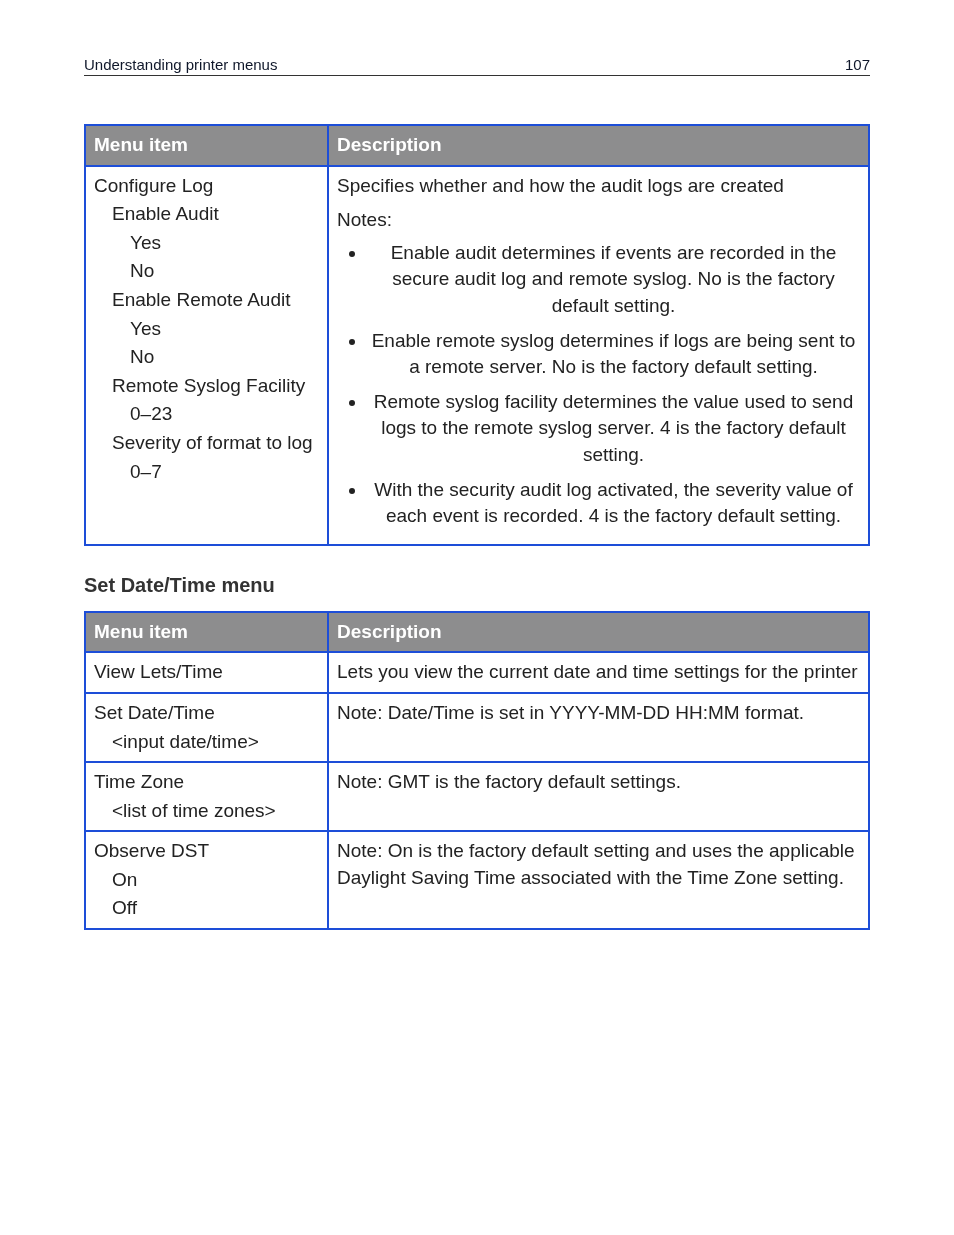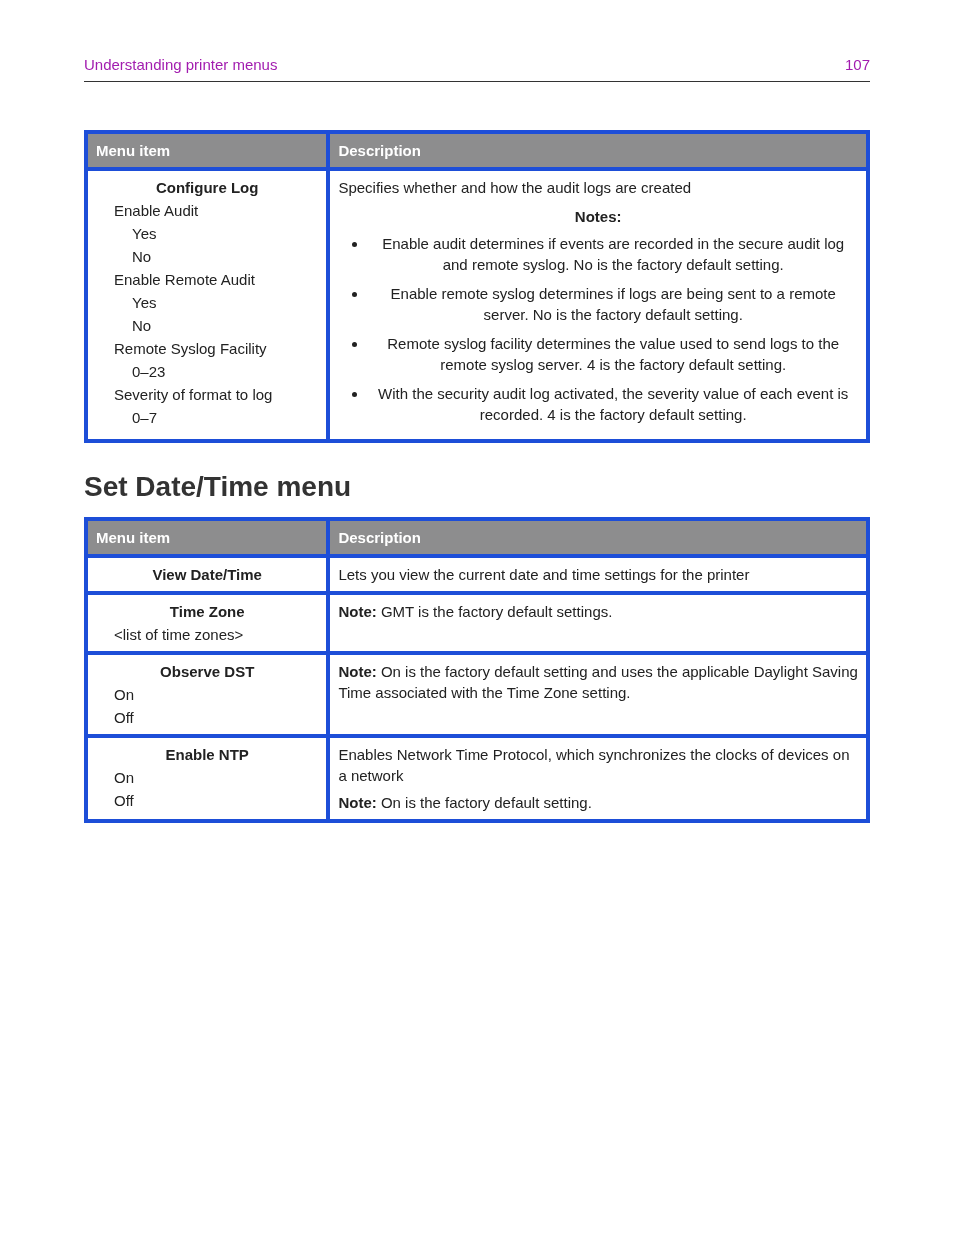--- a/index.html
+++ b/index.html
@@ -22,9 +22,9 @@
     justify-content: space-between;
     align-items: flex-end;
     border-bottom: 1px solid #333;
-    padding-bottom: 8px;
+    padding-bottom: 2px;
     margin-bottom: 48px;
-    color: #a21caf;
+    color: #0f172a;
     font-size: 15px;
   }
   table.menu-table {

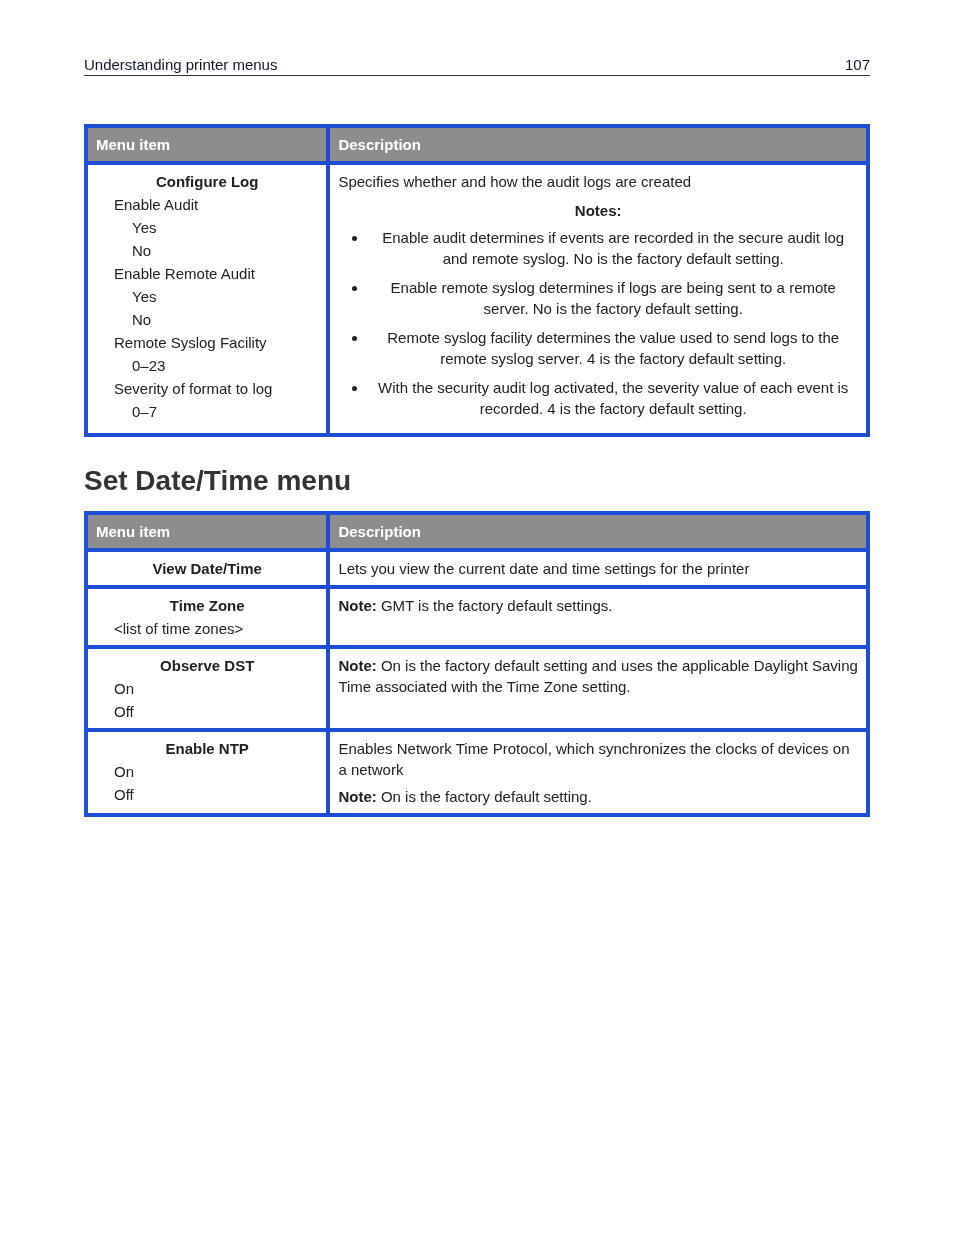--- a/index.html
+++ b/index.html
@@ -34,11 +34,11 @@
   }
   table.menu-table th,
   table.menu-table td {
-    border: 4px solid #1d4ed8;
+    border: 2px solid #1d4ed8;
     text-align: left;
     vertical-align: top;
     padding: 6px 8px;
-    font-size: 15px;
+    font-size: 19px;
     line-height: 1.4;
   }
   table.menu-table th {

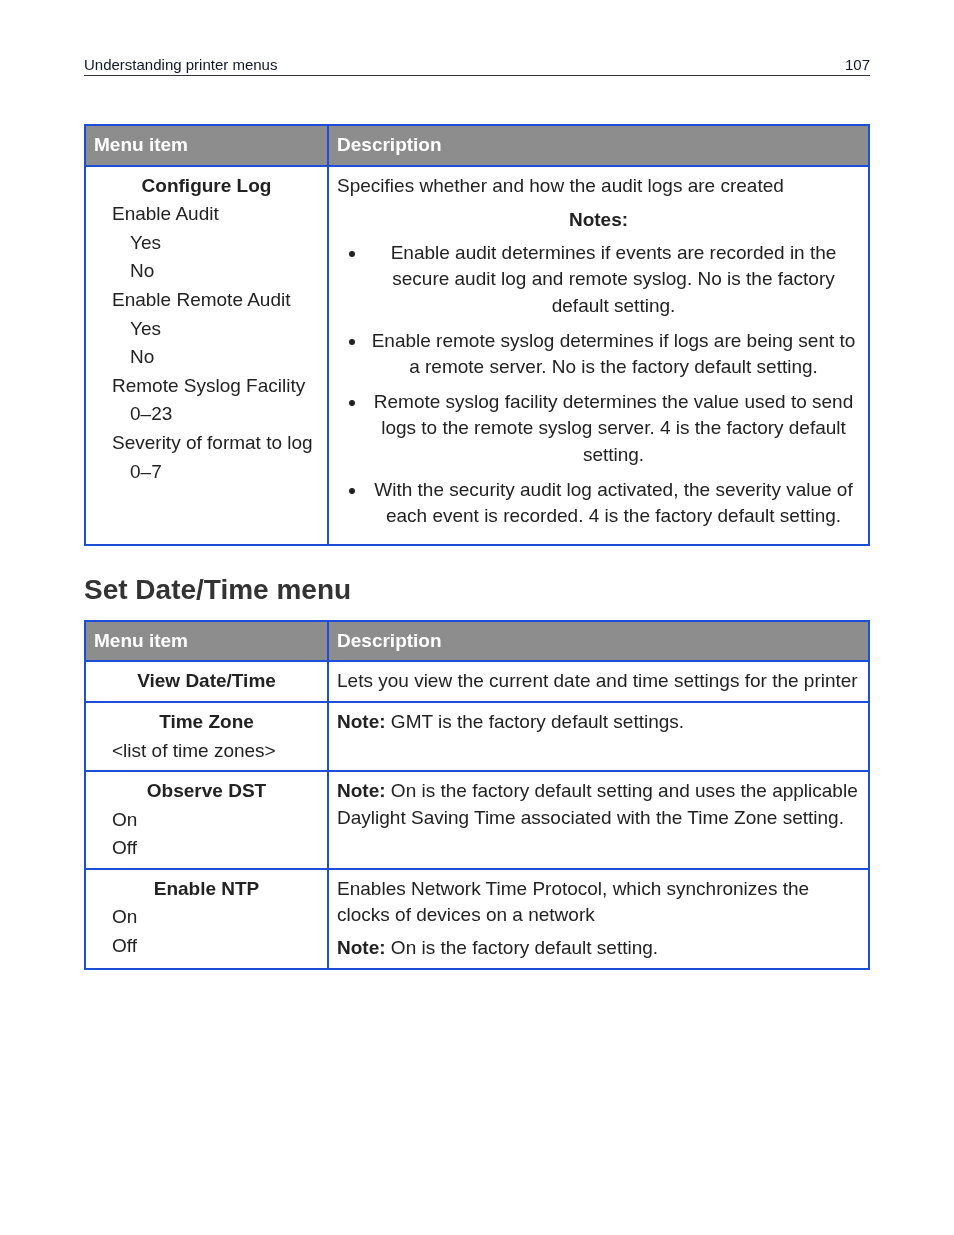--- a/index.html
+++ b/index.html
@@ -48,7 +48,7 @@
   }
   table.menu-table col.menu-col { width: 31%; }
   table.menu-table col.desc-col { width: 69%; }
-  .bold { font-weight: 700; text-align: center; }
+  .bold { font-weight: 400; }
   ul.note-list {
     margin: 6px 0 0 0;
     padding-left: 30px;

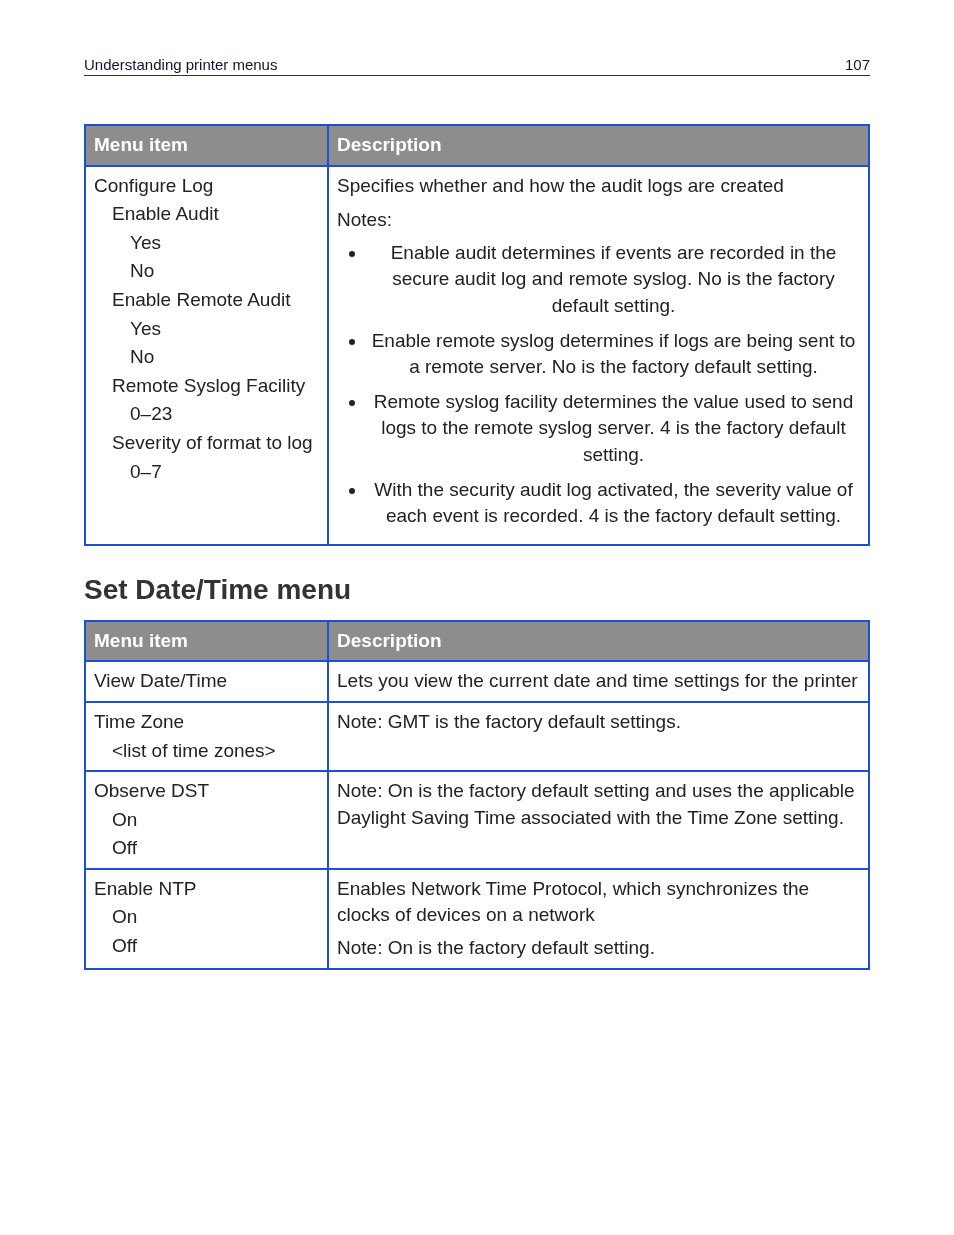--- a/index.html
+++ b/index.html
@@ -60,7 +60,7 @@
   .indent1 { padding-left: 18px; }
   .indent2 { padding-left: 36px; }
   h2.section-title {
-    font-size: 28px;
+    font-size: 20px;
     font-weight: 700;
     margin: 28px 0 14px 0;
     color: #333;

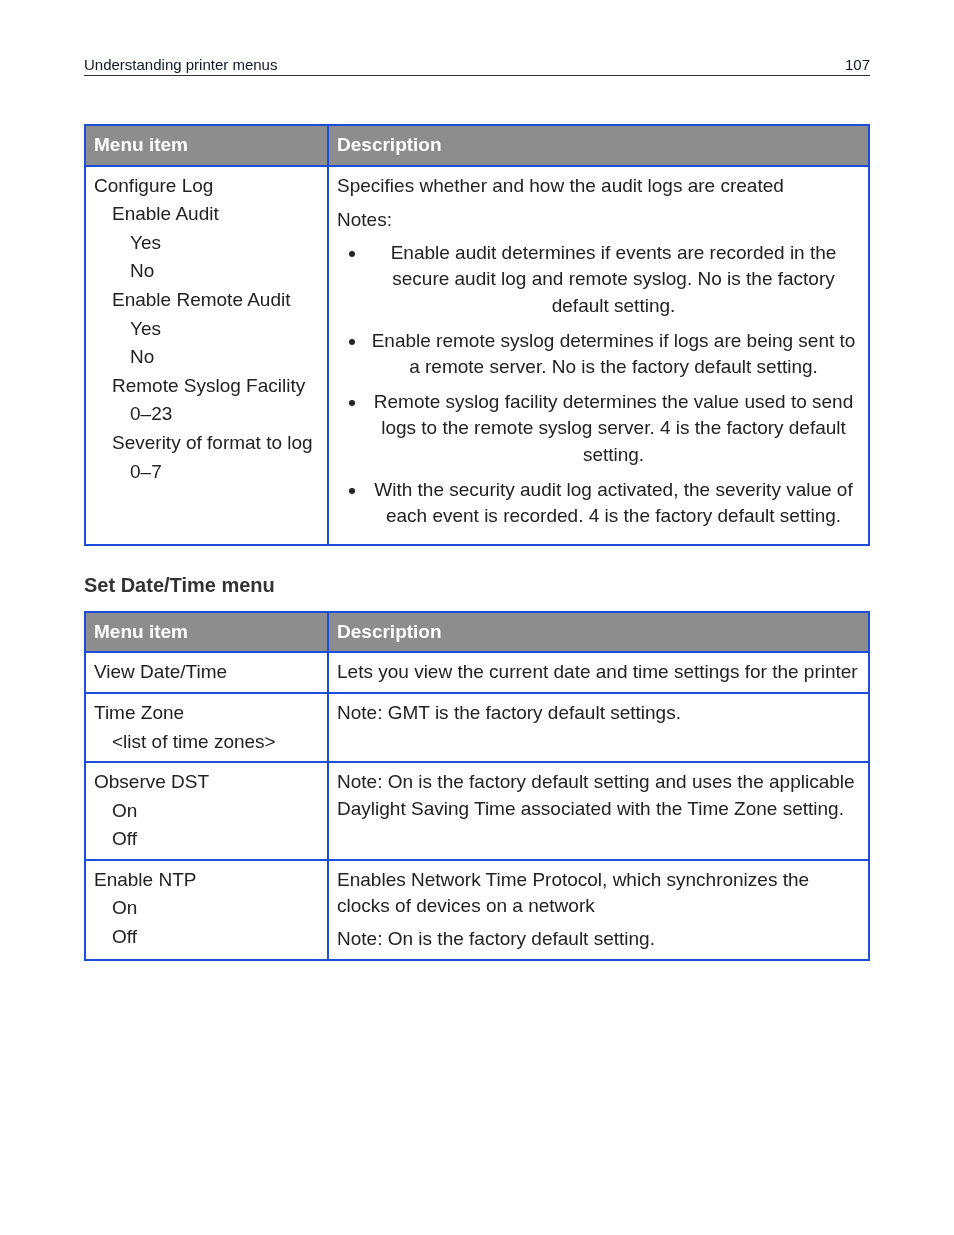--- a/index.html
+++ b/index.html
@@ -138,7 +138,7 @@
 
       <tr>
         <td>
-          <div class="bold">View Date/Time</div>
+          <div class="bold">View Lets/Time</div>
         </td>
         <td>
           <span>Lets you view the current date and time settings for the printer</span>

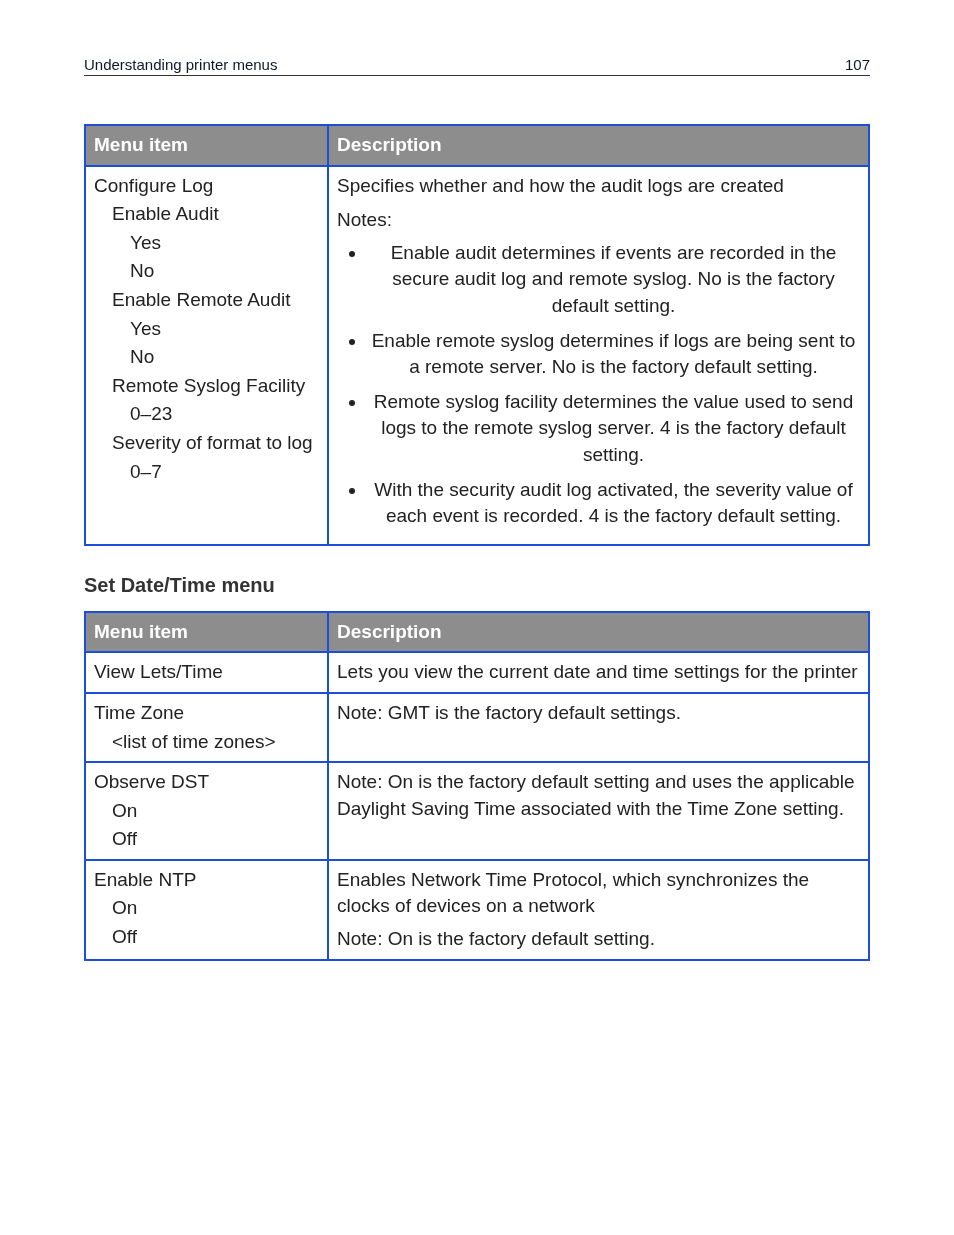--- a/index.html
+++ b/index.html
@@ -145,6 +145,15 @@
         </td>
       </tr>
 
+      <tr>
+        <td>
+          <div class="bold mb">Set Date/Time</div>
+          <div class="indent1">&lt;input date/time&gt;</div>
+        </td>
+        <td>
+          <span class="bold">Note:</span><span> Date/Time is set in YYYY-MM-DD HH:MM format.</span>
+        </td>
+      </tr>
 
       <tr>
         <td>

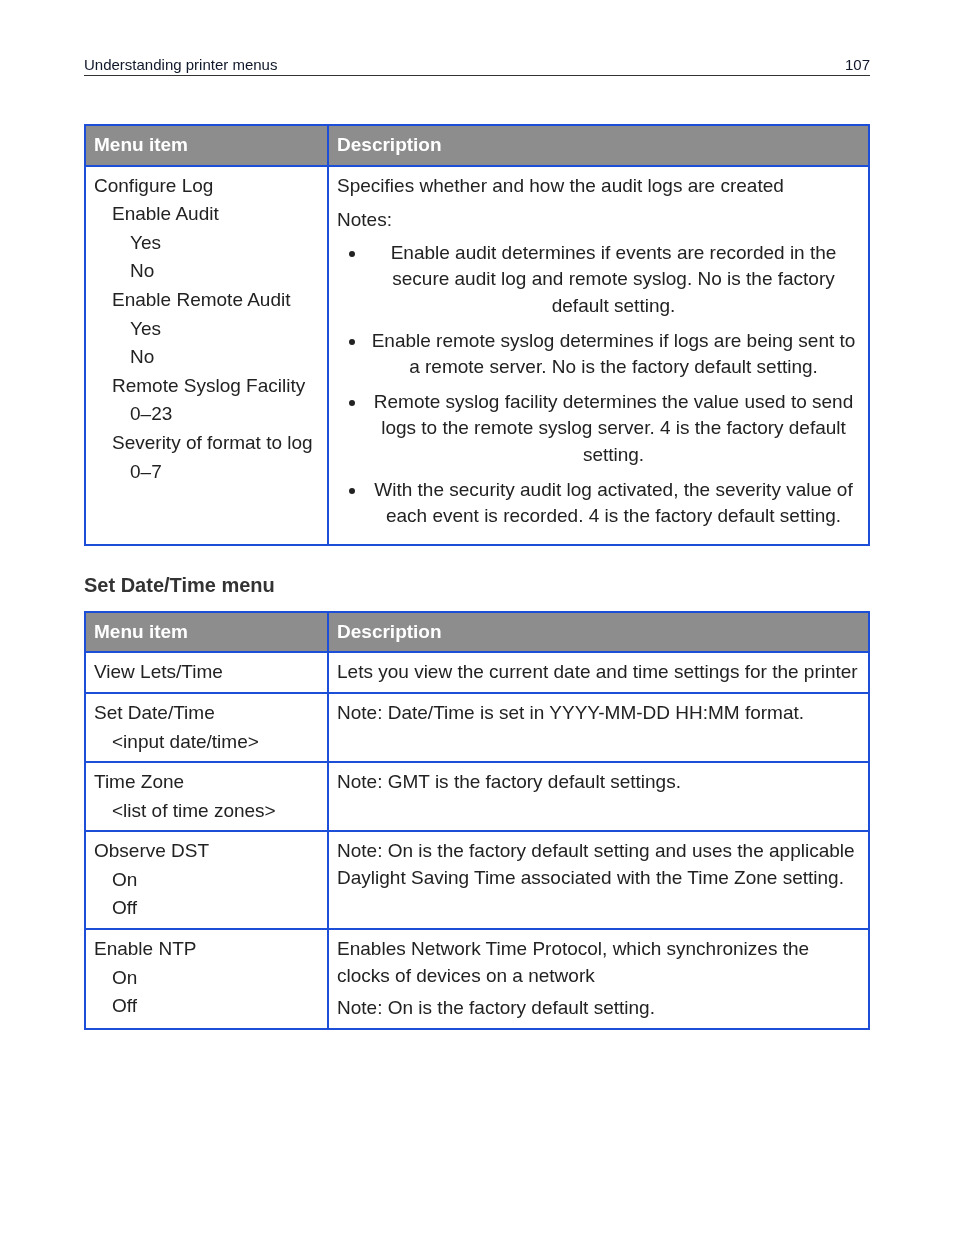--- a/index.html
+++ b/index.html
@@ -176,19 +176,6 @@
         </td>
       </tr>
 
-      <tr>
-        <td>
-          <div class="bold mb">Enable NTP</div>
-          <div class="indent1 mb">On</div>
-          <div class="indent1">Off</div>
-        </td>
-        <td>
-          <div class="mb">Enables Network Time Protocol, which synchronizes the clocks of devices on a network</div>
-          <div style="margin-top:6px;">
-            <span class="bold">Note:</span><span> On is the factory default setting.</span>
-          </div>
-        </td>
-      </tr>
     </tbody>
   </table>
 

